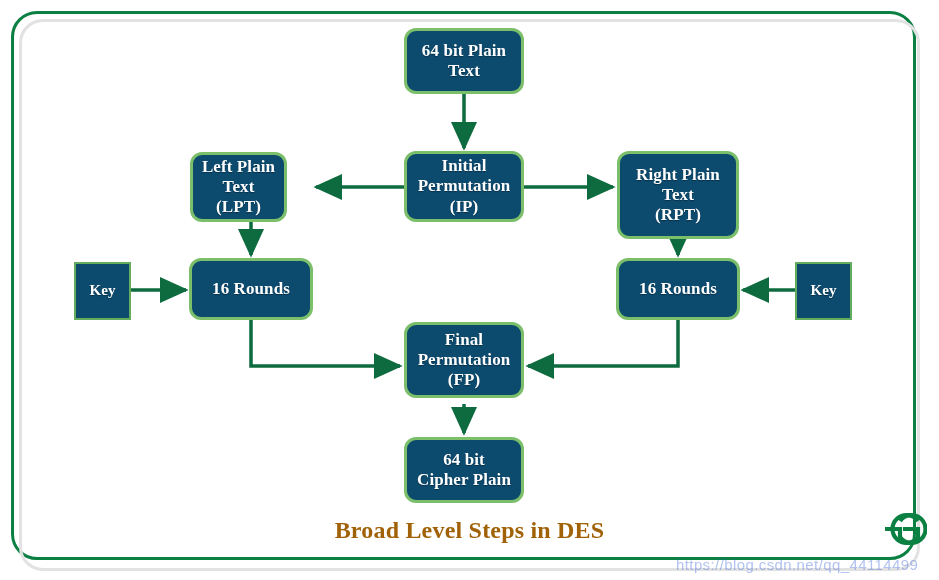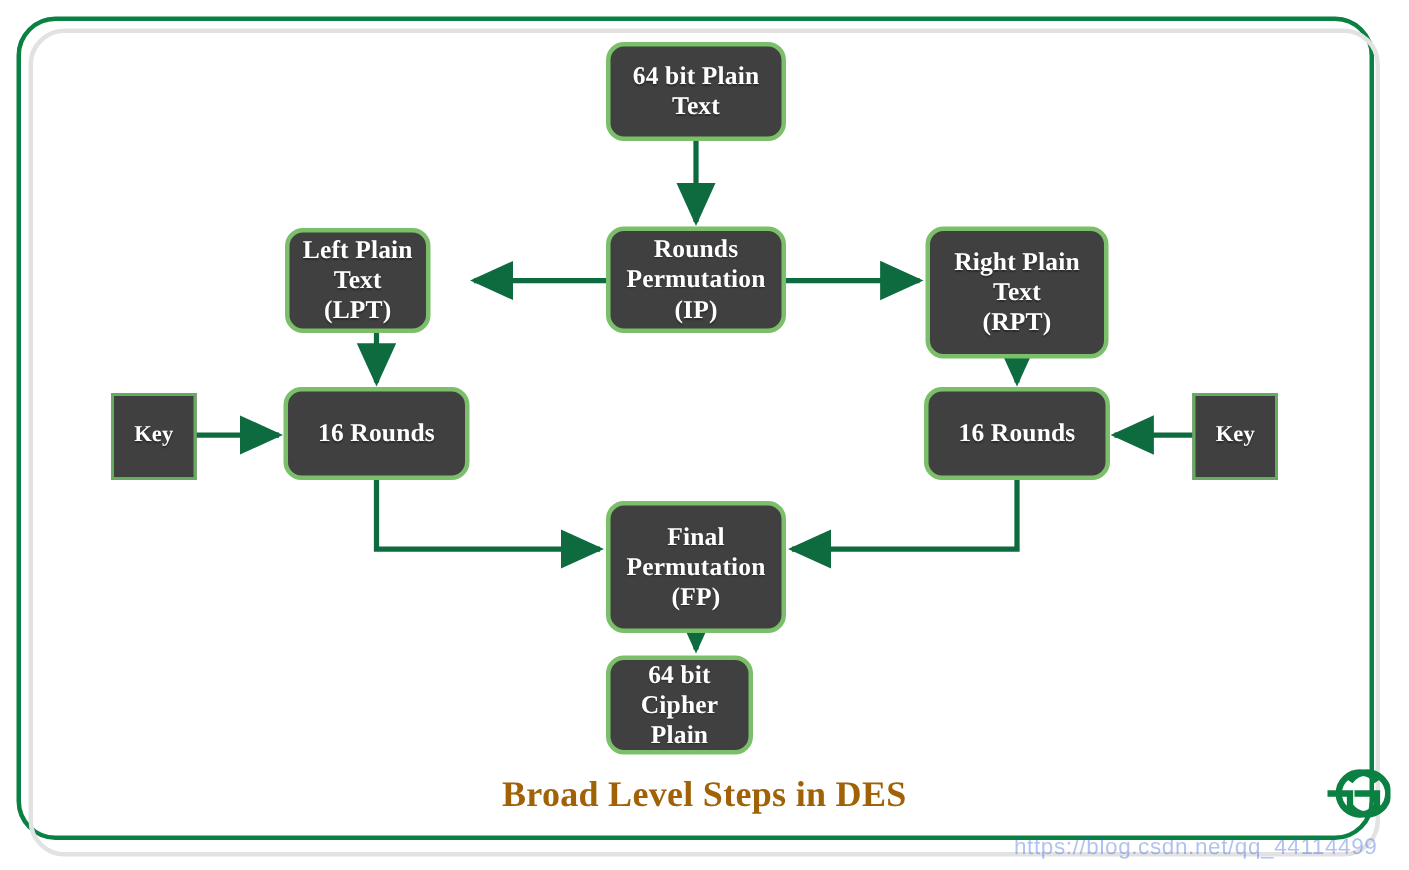--- a/index.html
+++ b/index.html
@@ -54,7 +54,7 @@
   .node {
     position: absolute;
     box-sizing: border-box;
-    background: #404040;
+    background: #0c4a6e;
     color: #ffffff;
     font-weight: bold;
     display: flex;

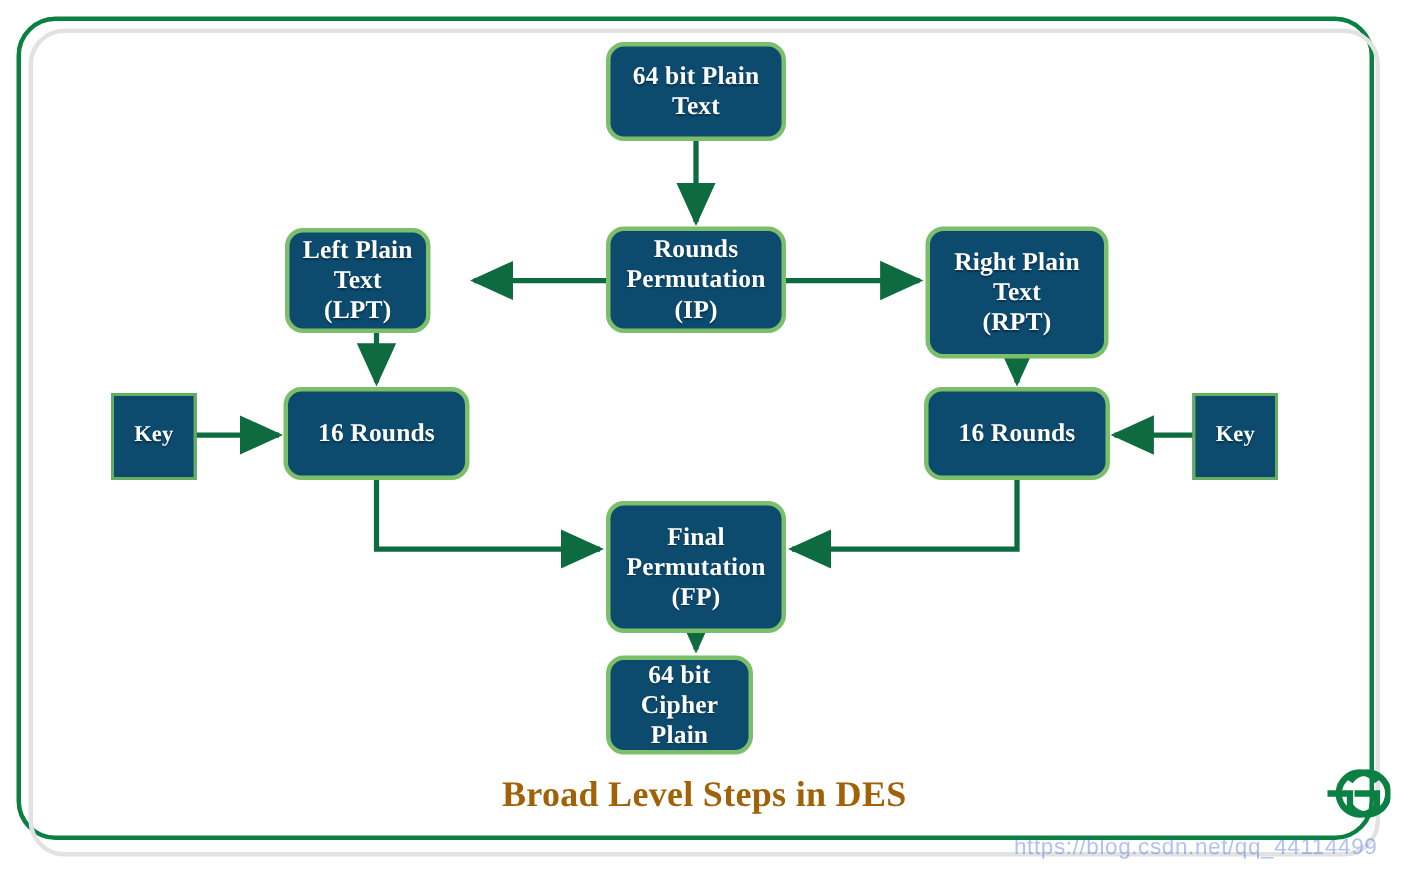--- a/index.html
+++ b/index.html
@@ -185,7 +185,7 @@
 
   <div class="node rounded" id="n-ip">
     <div>
-      <span>Rounds</span>
+      <span>Initial</span>
       <span>Permutation</span>
       <span>(IP)</span>
     </div>

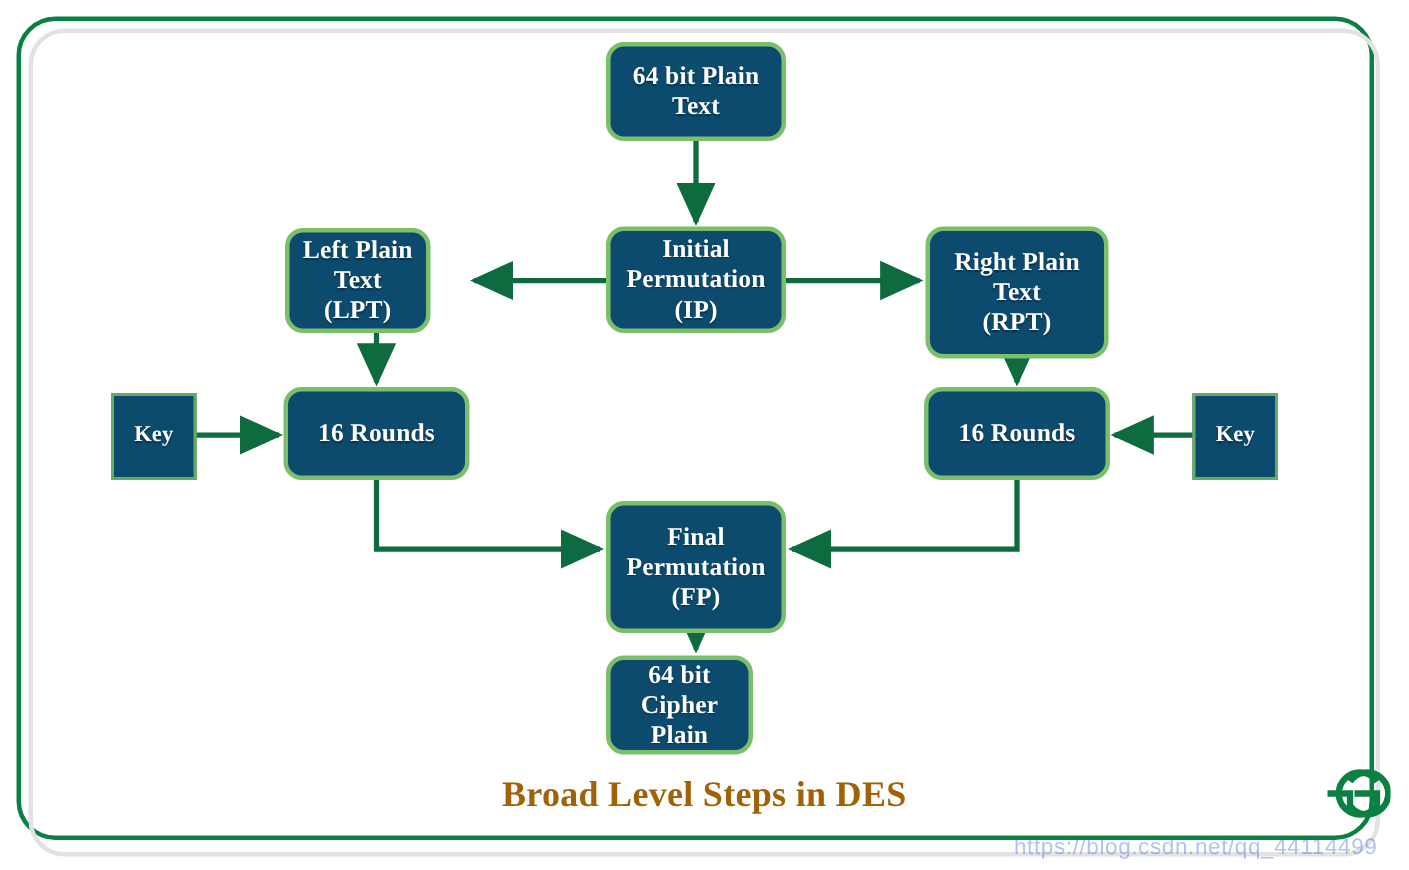--- a/index.html
+++ b/index.html
@@ -87,7 +87,7 @@
   #n-rounds-left { left: 189px; top: 258px; width: 124px; height: 62px; }
   #n-rounds-right{ left: 616px; top: 258px; width: 124px; height: 62px; }
   #n-key-right   { left: 795px; top: 262px; width: 57px;  height: 58px; }
-  #n-fp          { left: 404px; top: 334px; width: 120px; height: 88px; text-align: center; }
+  #n-fp          { left: 404px; top: 322px; width: 120px; height: 76px; text-align: center; }
   #n-cipher      { left: 404px; top: 437px; width: 98px; height: 66px; }
 
   

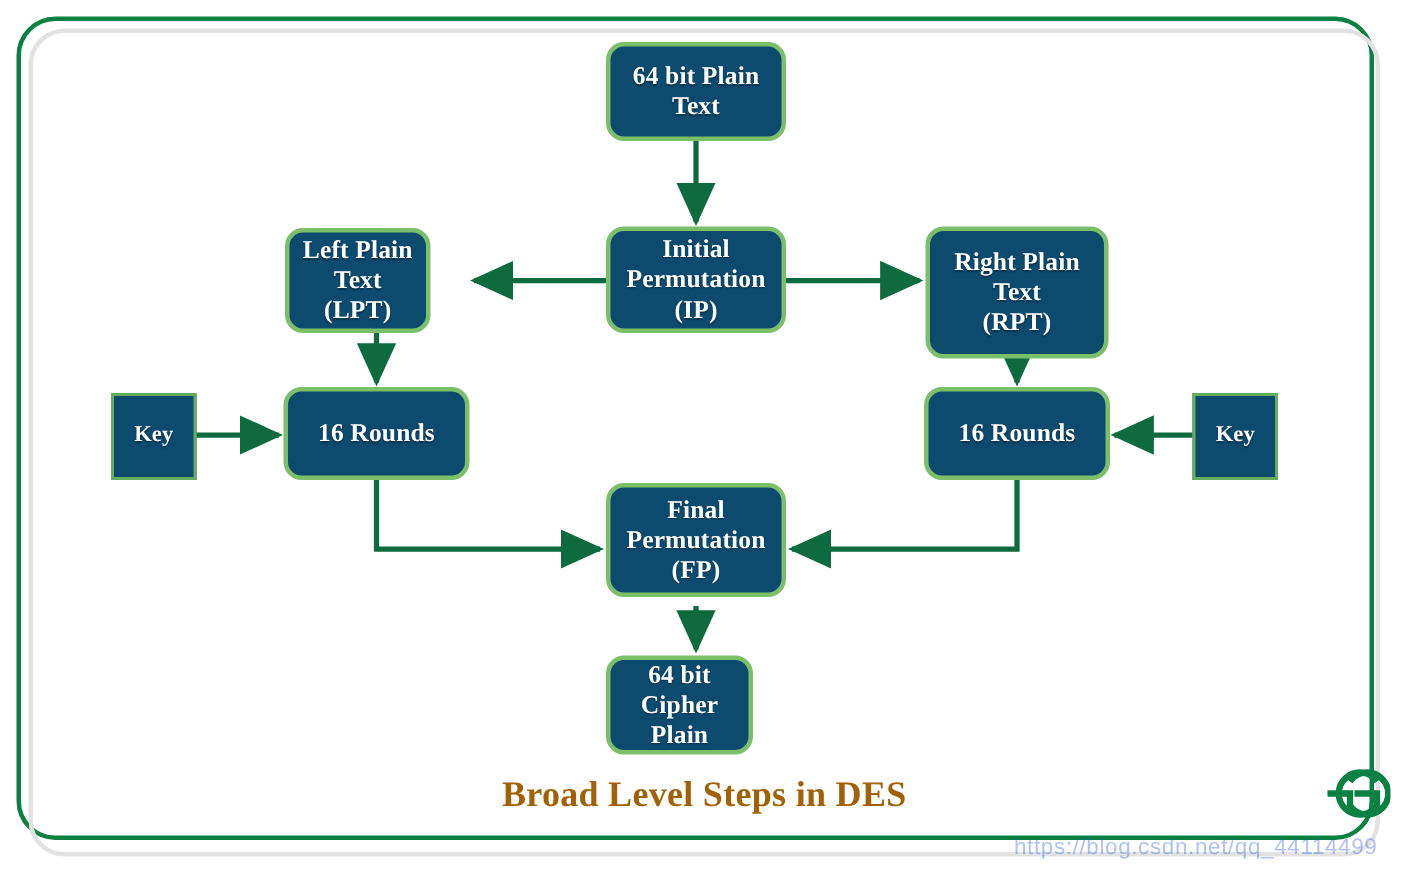--- a/index.html
+++ b/index.html
@@ -88,7 +88,7 @@
   #n-rounds-right{ left: 616px; top: 258px; width: 124px; height: 62px; }
   #n-key-right   { left: 795px; top: 262px; width: 57px;  height: 58px; }
   #n-fp          { left: 404px; top: 322px; width: 120px; height: 76px; text-align: center; }
-  #n-cipher      { left: 404px; top: 437px; width: 98px; height: 66px; }
+  #n-cipher      { left: 404px; top: 437px; width: 120px; height: 66px; }
 
   
   .caption {

